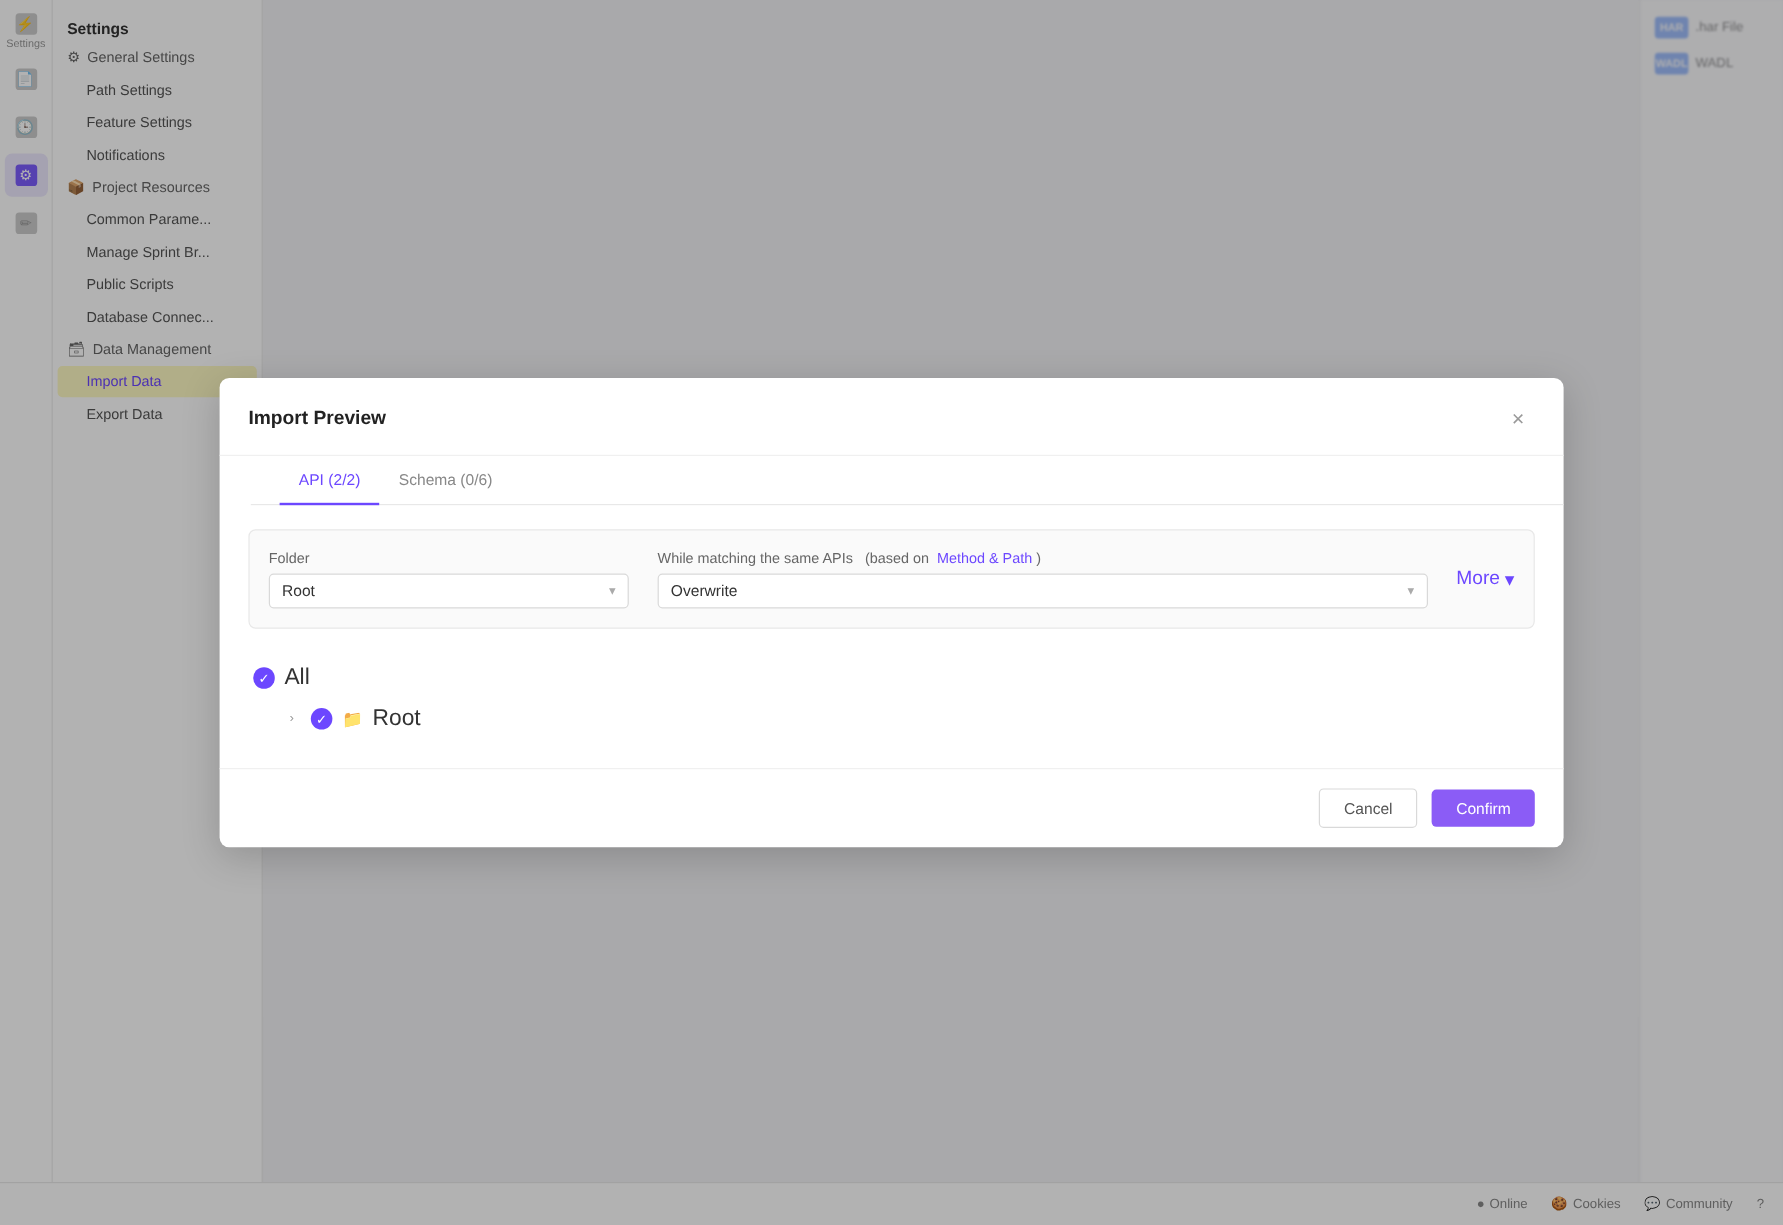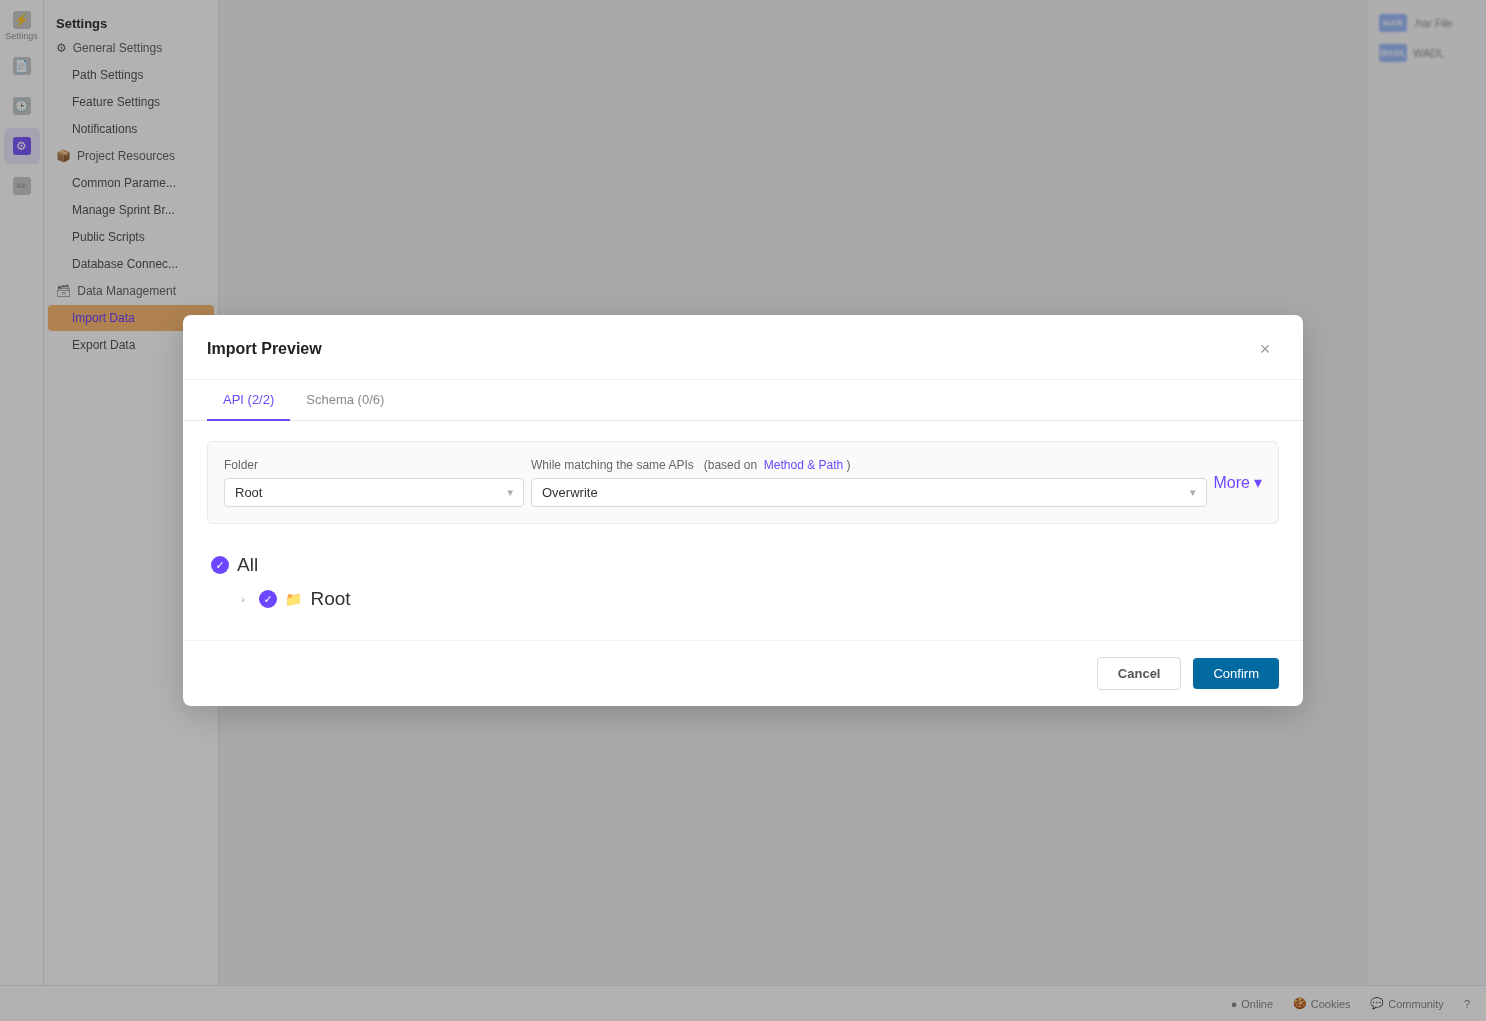--- a/index.html
+++ b/index.html
@@ -90,7 +90,7 @@
       border-radius: 4px;
       margin: 1px 4px;
     }
-    .sidebar-item.active { color: #6c47ff; background: #fdba74; }
+    .sidebar-item.active { color: #6c47ff; background: #fef9c3; }
 
     
     .main-content {

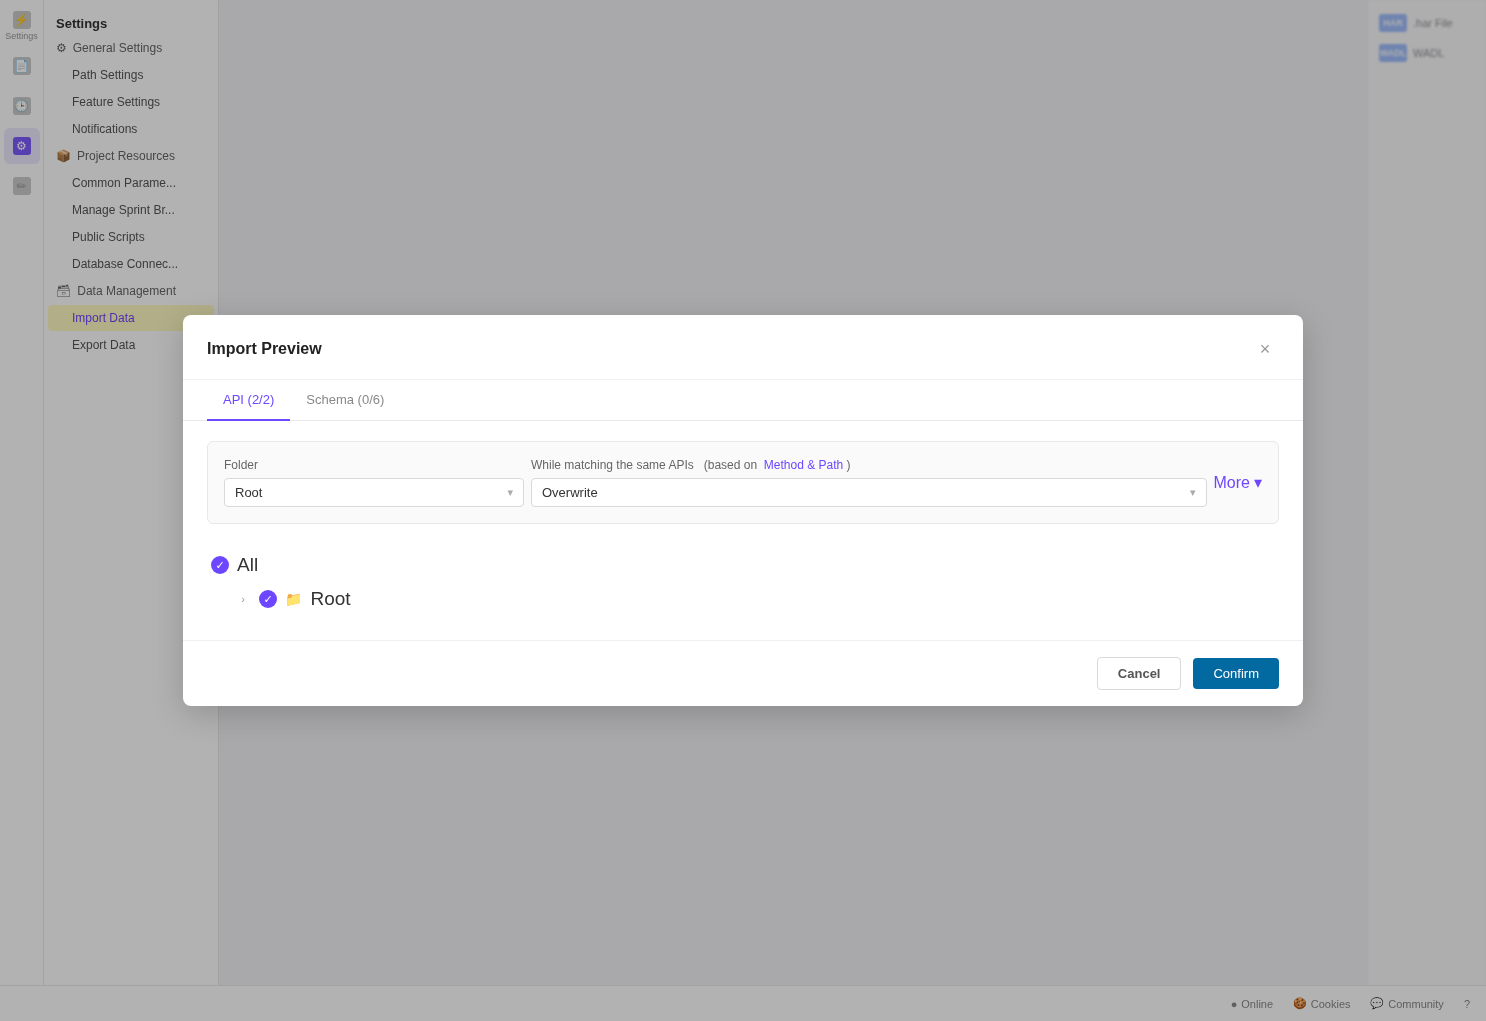--- a/index.html
+++ b/index.html
@@ -214,6 +214,7 @@
       gap: 0;
       padding: 0 24px;
       border-bottom: 1px solid #e8e8e8;
+      margin-left: 26px;
     }
     .modal-tab {
       padding: 12px 16px;

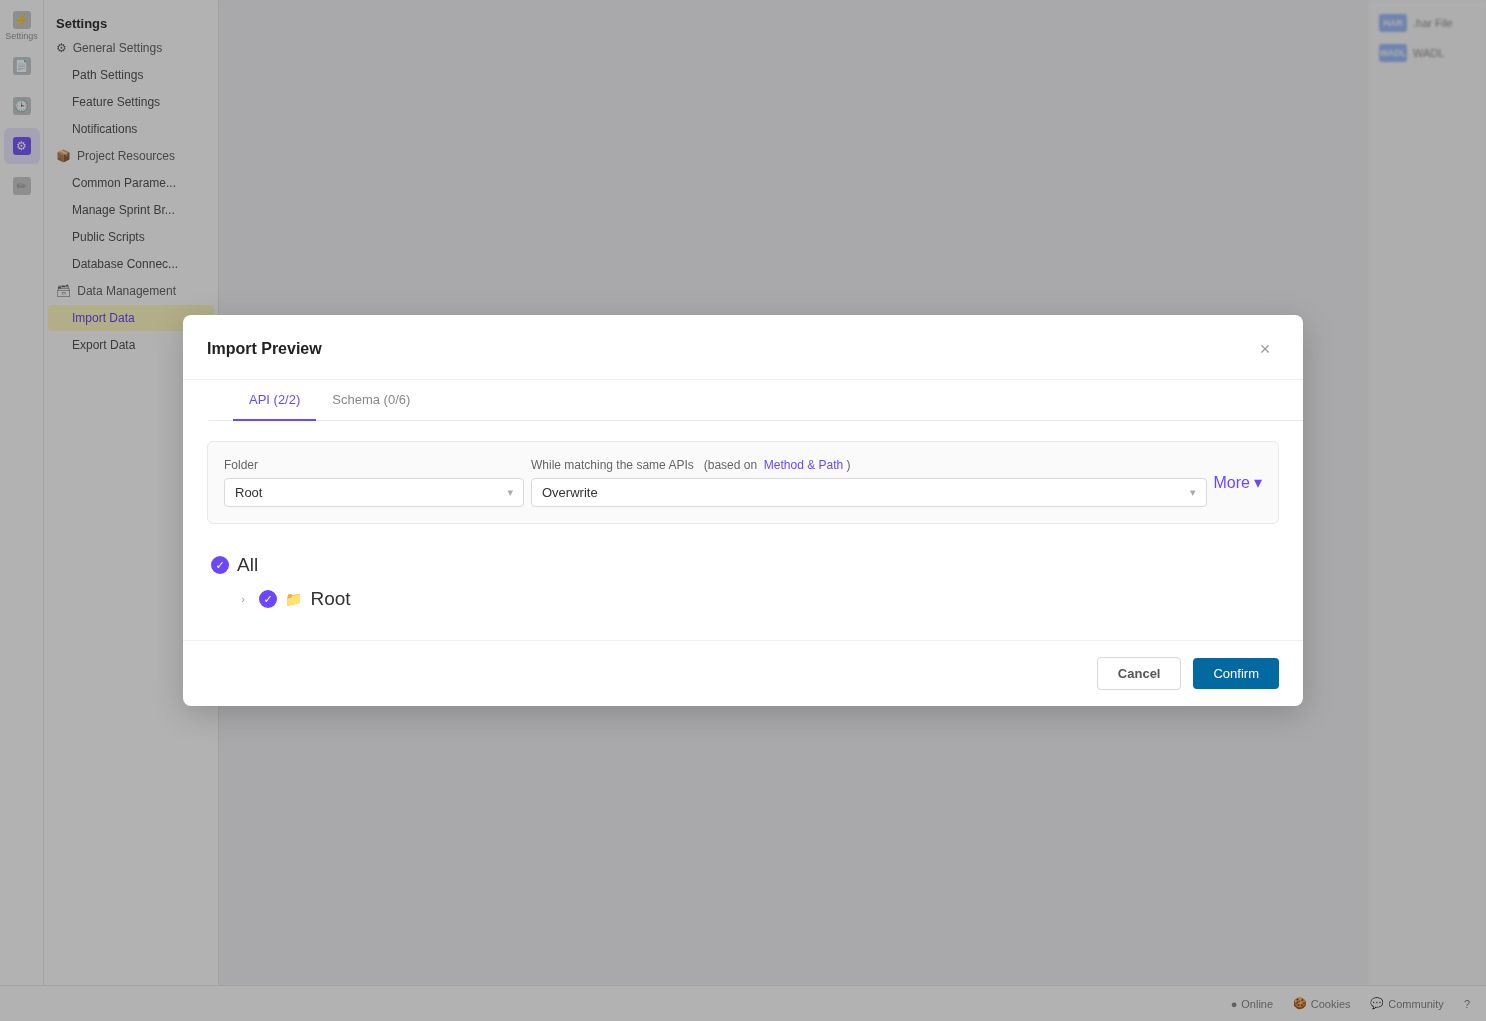--- a/index.html
+++ b/index.html
@@ -245,7 +245,7 @@
       padding: 16px;
       display: flex;
       align-items: center;
-      gap: 7px;
+      gap: 24px;
       margin-bottom: 20px;
     }
     .filter-group {

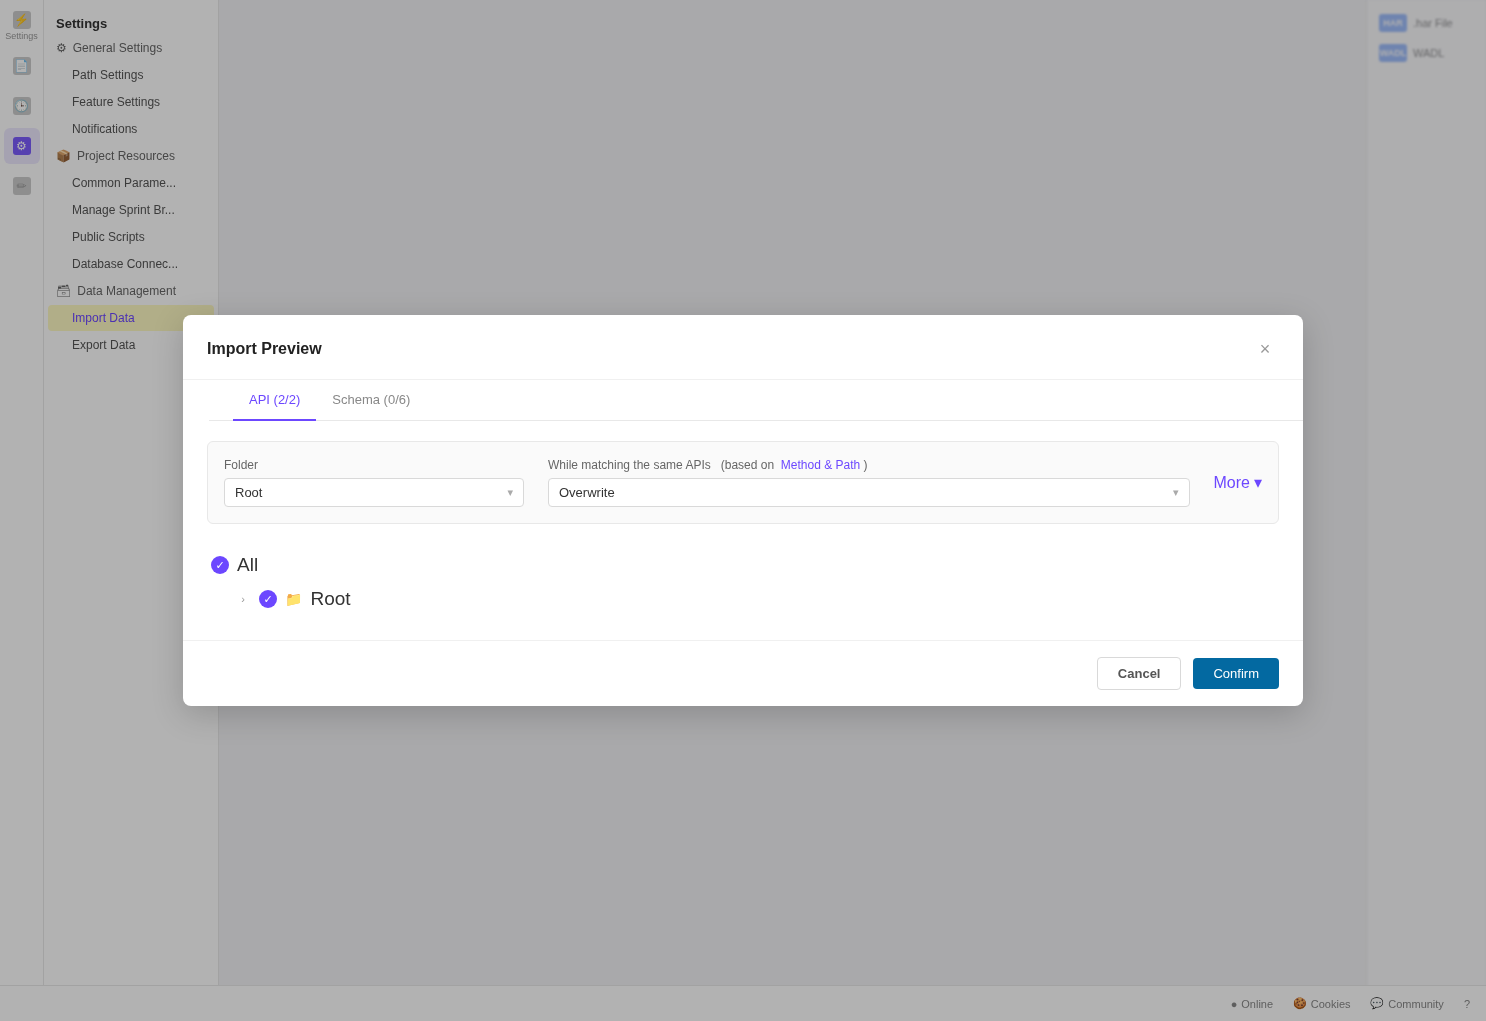--- a/index.html
+++ b/index.html
@@ -364,7 +364,6 @@
       font-size: 13px;
       color: #555;
       cursor: pointer;
-      font-weight: bold;
     }
     .btn-confirm {
       padding: 8px 20px;

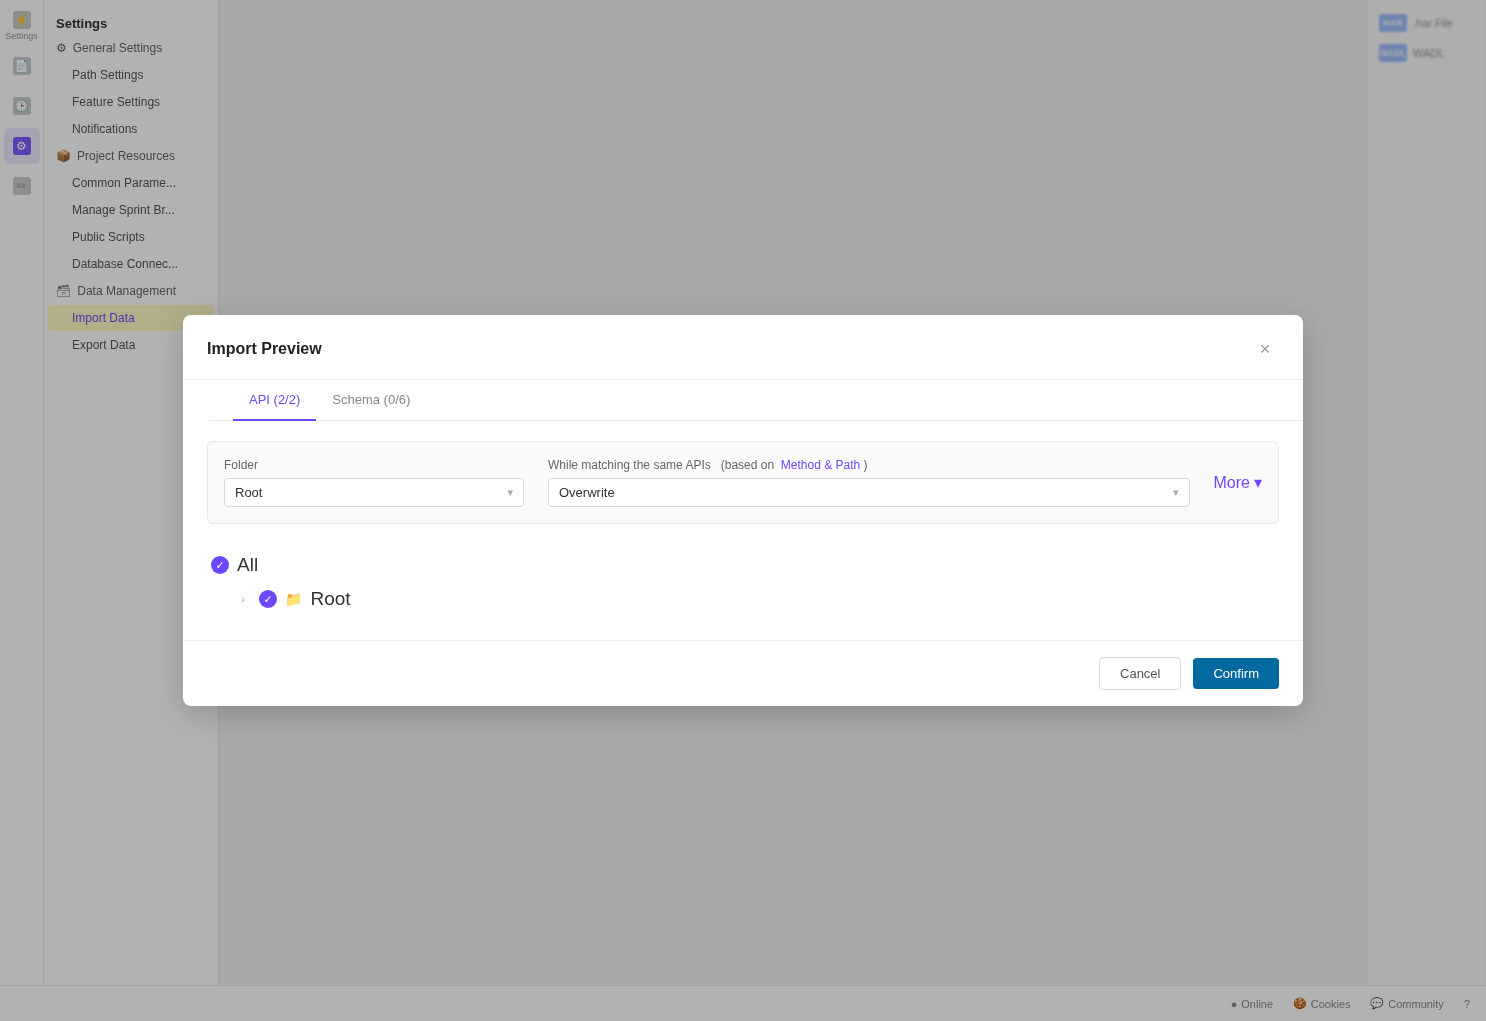--- a/index.html
+++ b/index.html
@@ -369,7 +369,7 @@
       padding: 8px 20px;
       border: none;
       border-radius: 4px;
-      background: #0369a1;
+      background: #8b5cf6;
       font-size: 13px;
       color: #fff;
       cursor: pointer;

